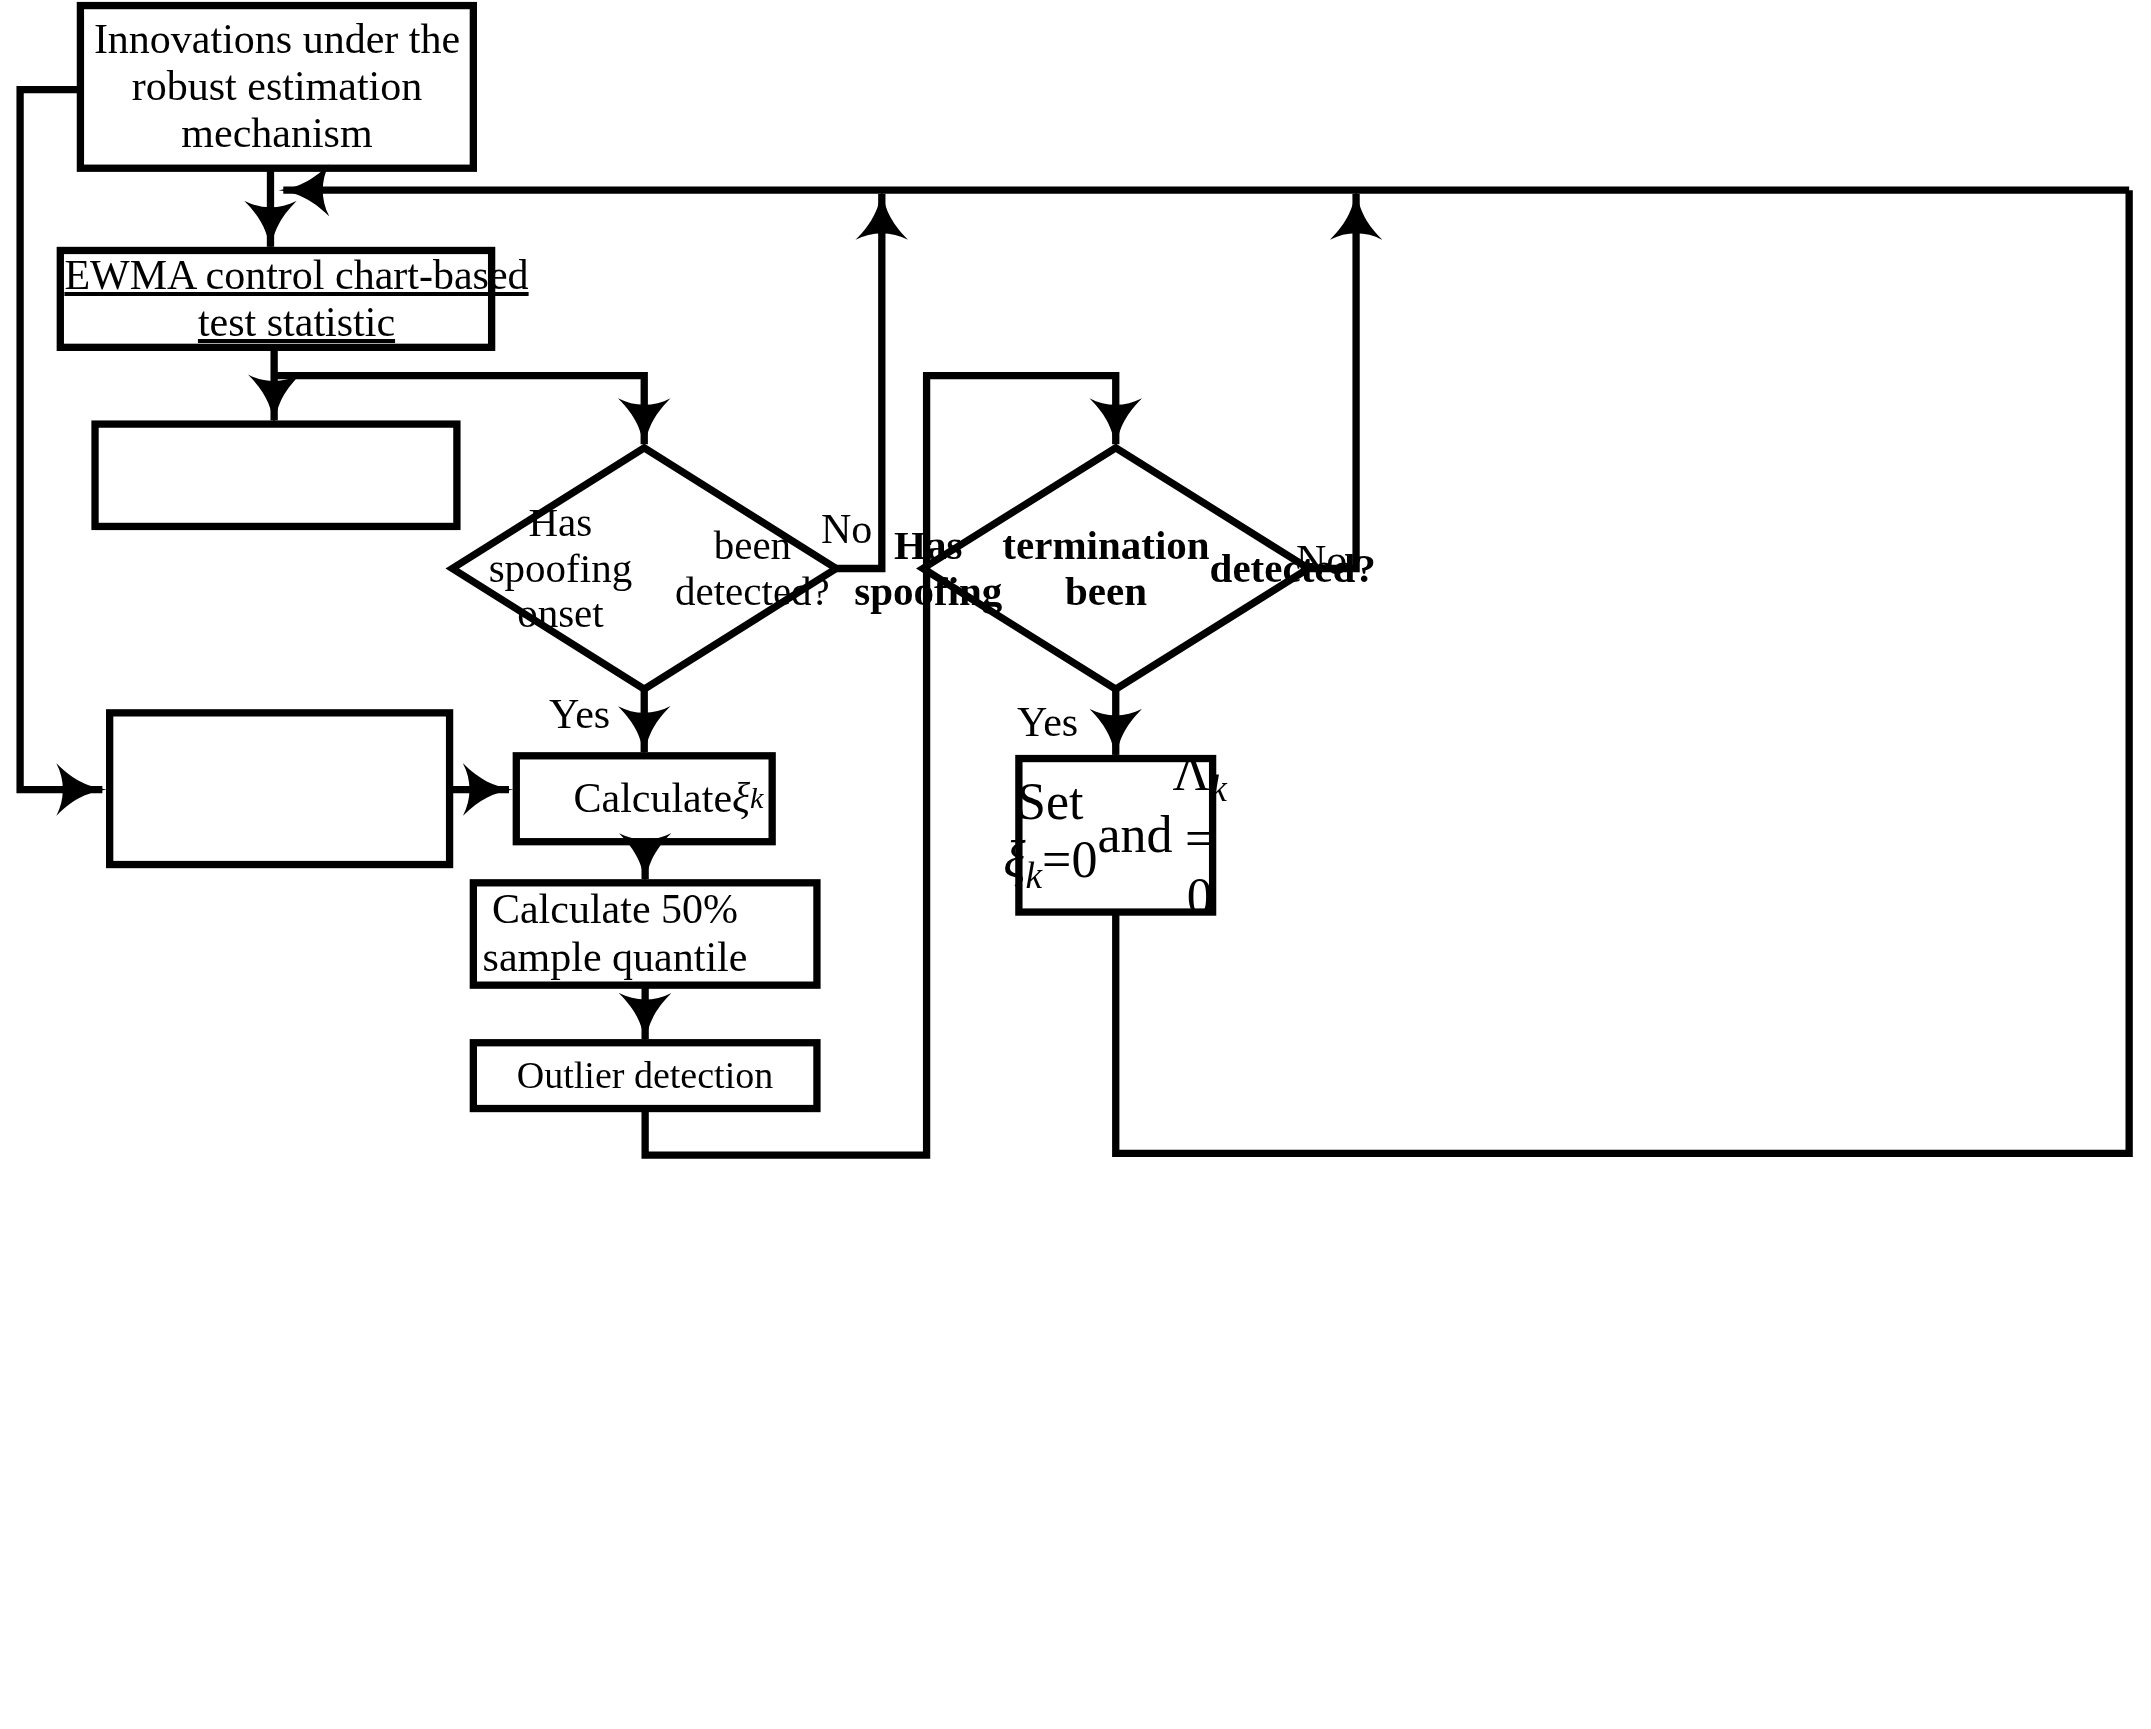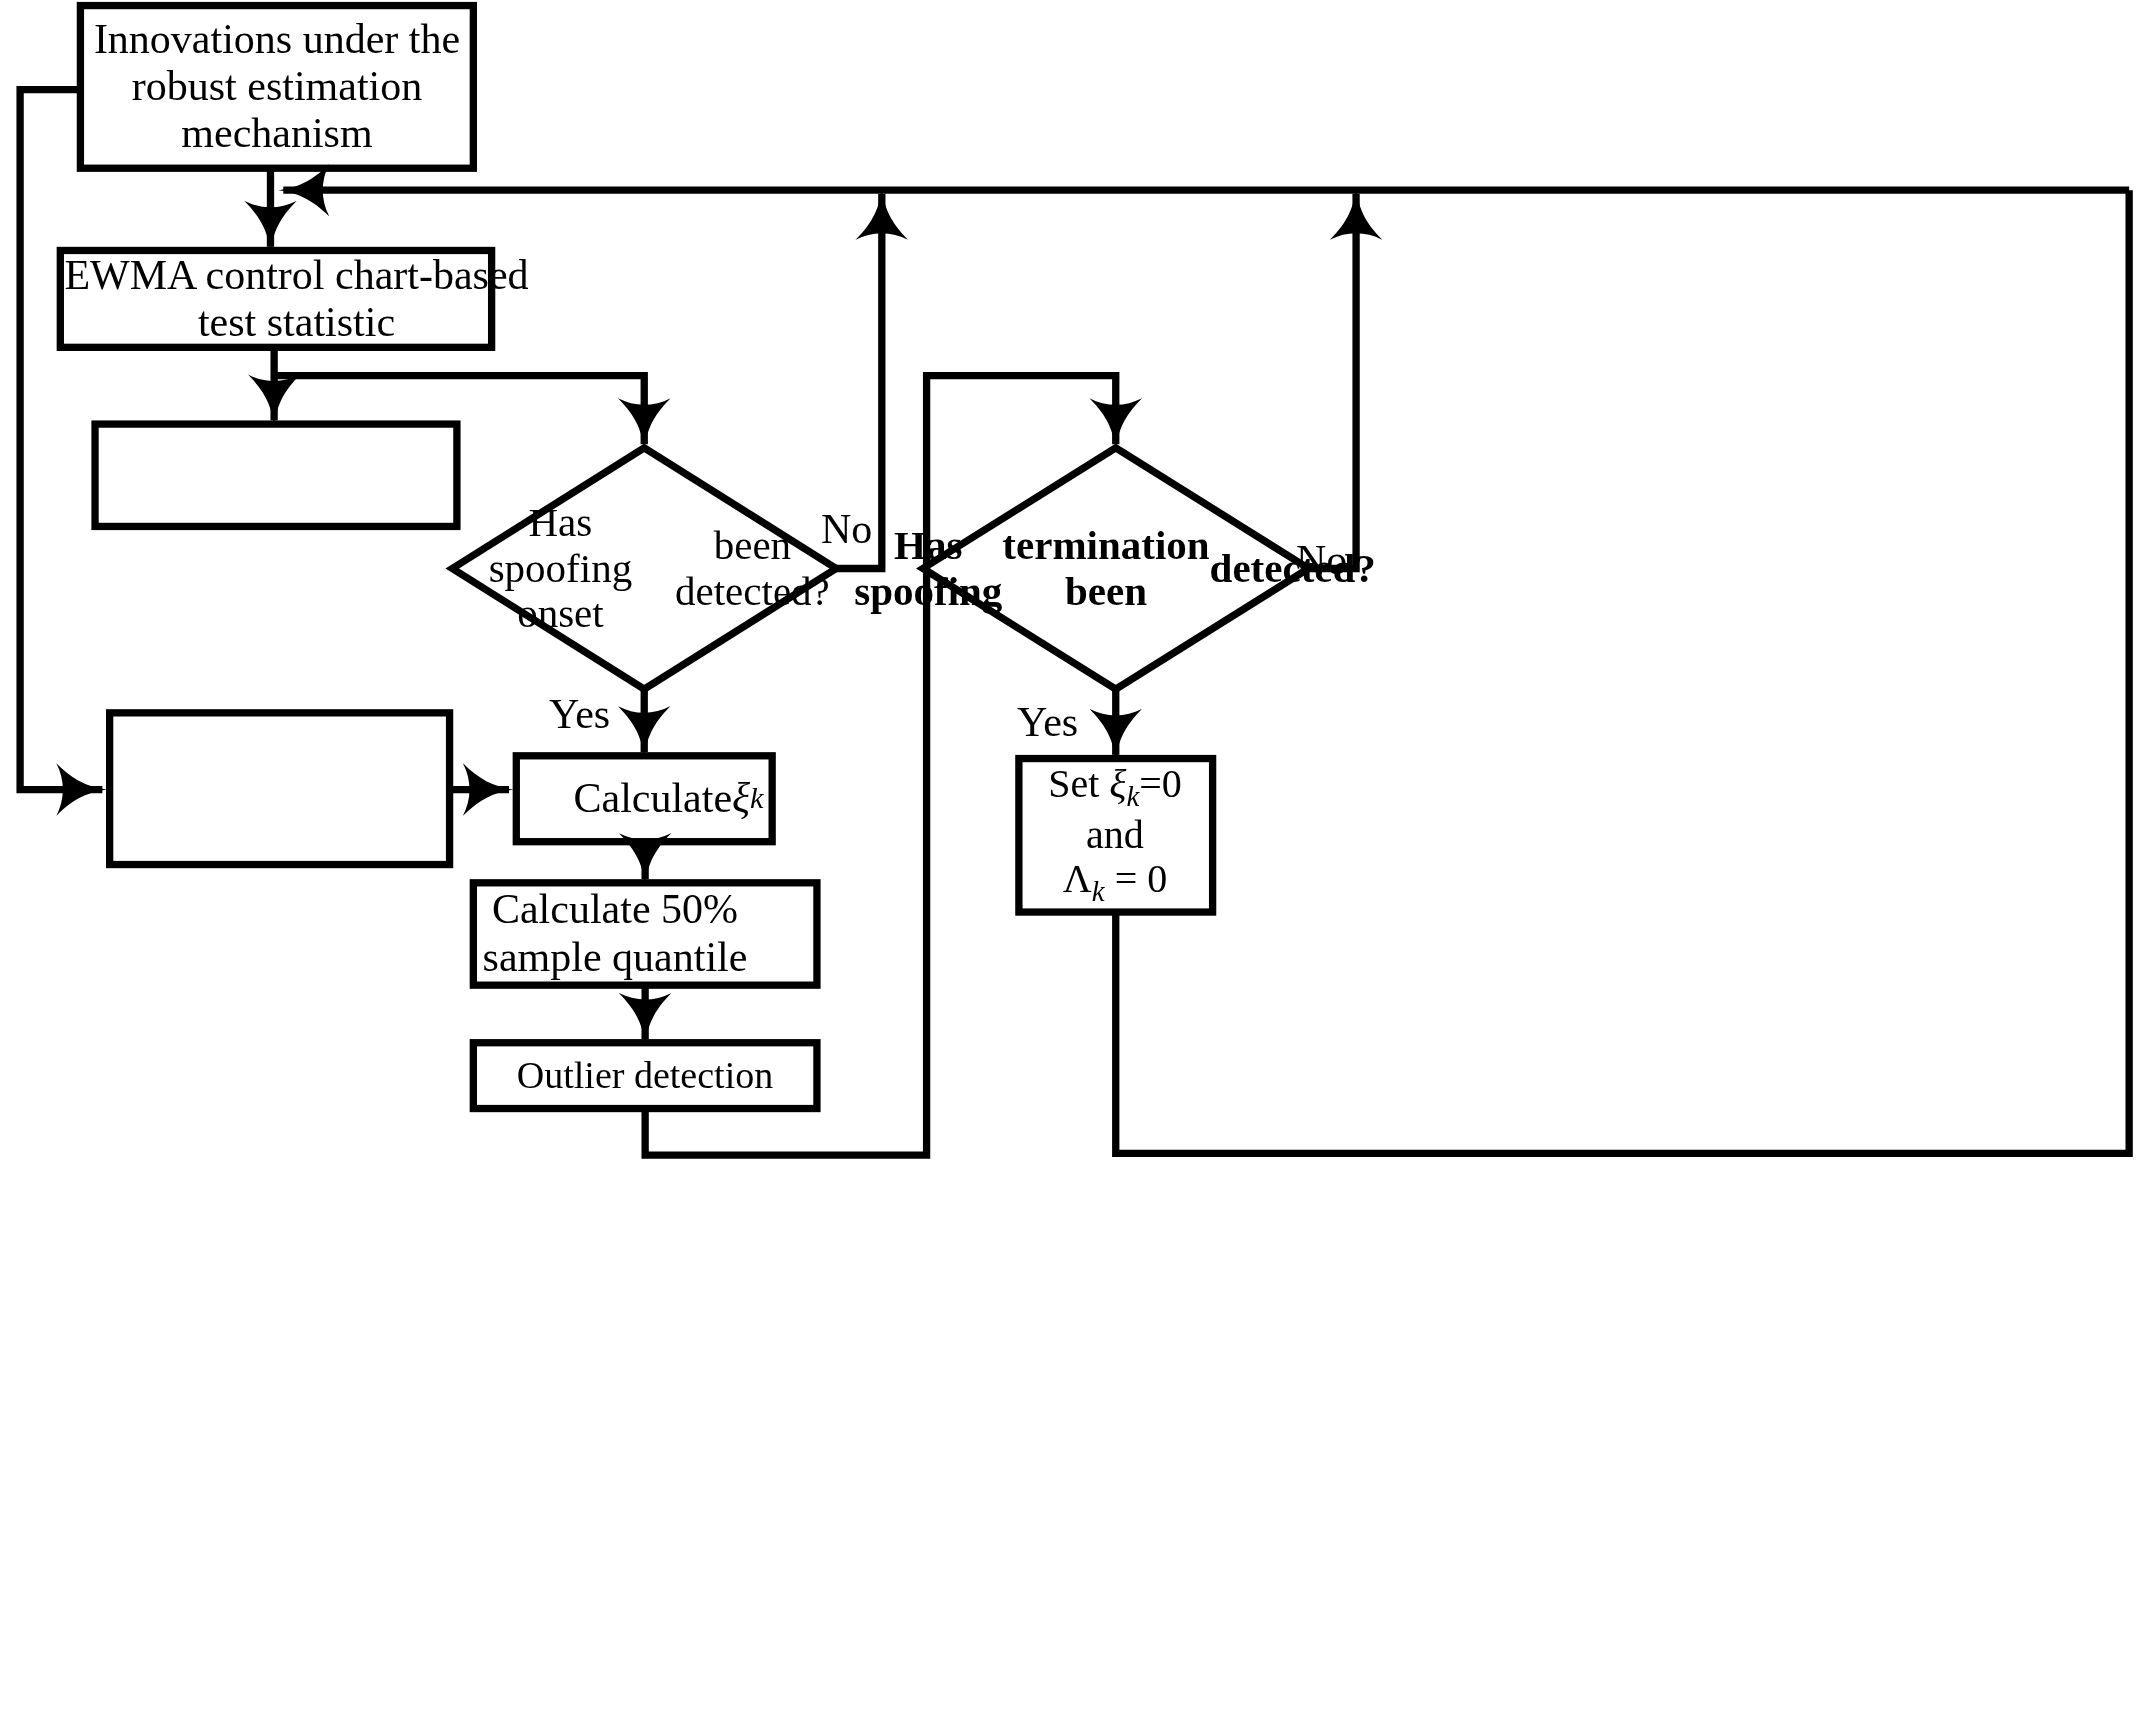--- a/index.html
+++ b/index.html
@@ -71,7 +71,7 @@
 
   <div class="node-text" style="left:84px;top:9.1px;width:386px;height:155px;font-size:42px;">Innovations under the robust estimation mechanism</div>
 
-  <div class="node-text" style="left:64px;top:254px;width:465px;height:90px;font-size:42px;">EWMA control chart-based  test statistic</div>
+  <div class="node-text" style="left:64px;top:254px;width:465px;height:90px;font-size:42px;text-decoration:underline;">EWMA control chart-based  test statistic</div>
 
 
 

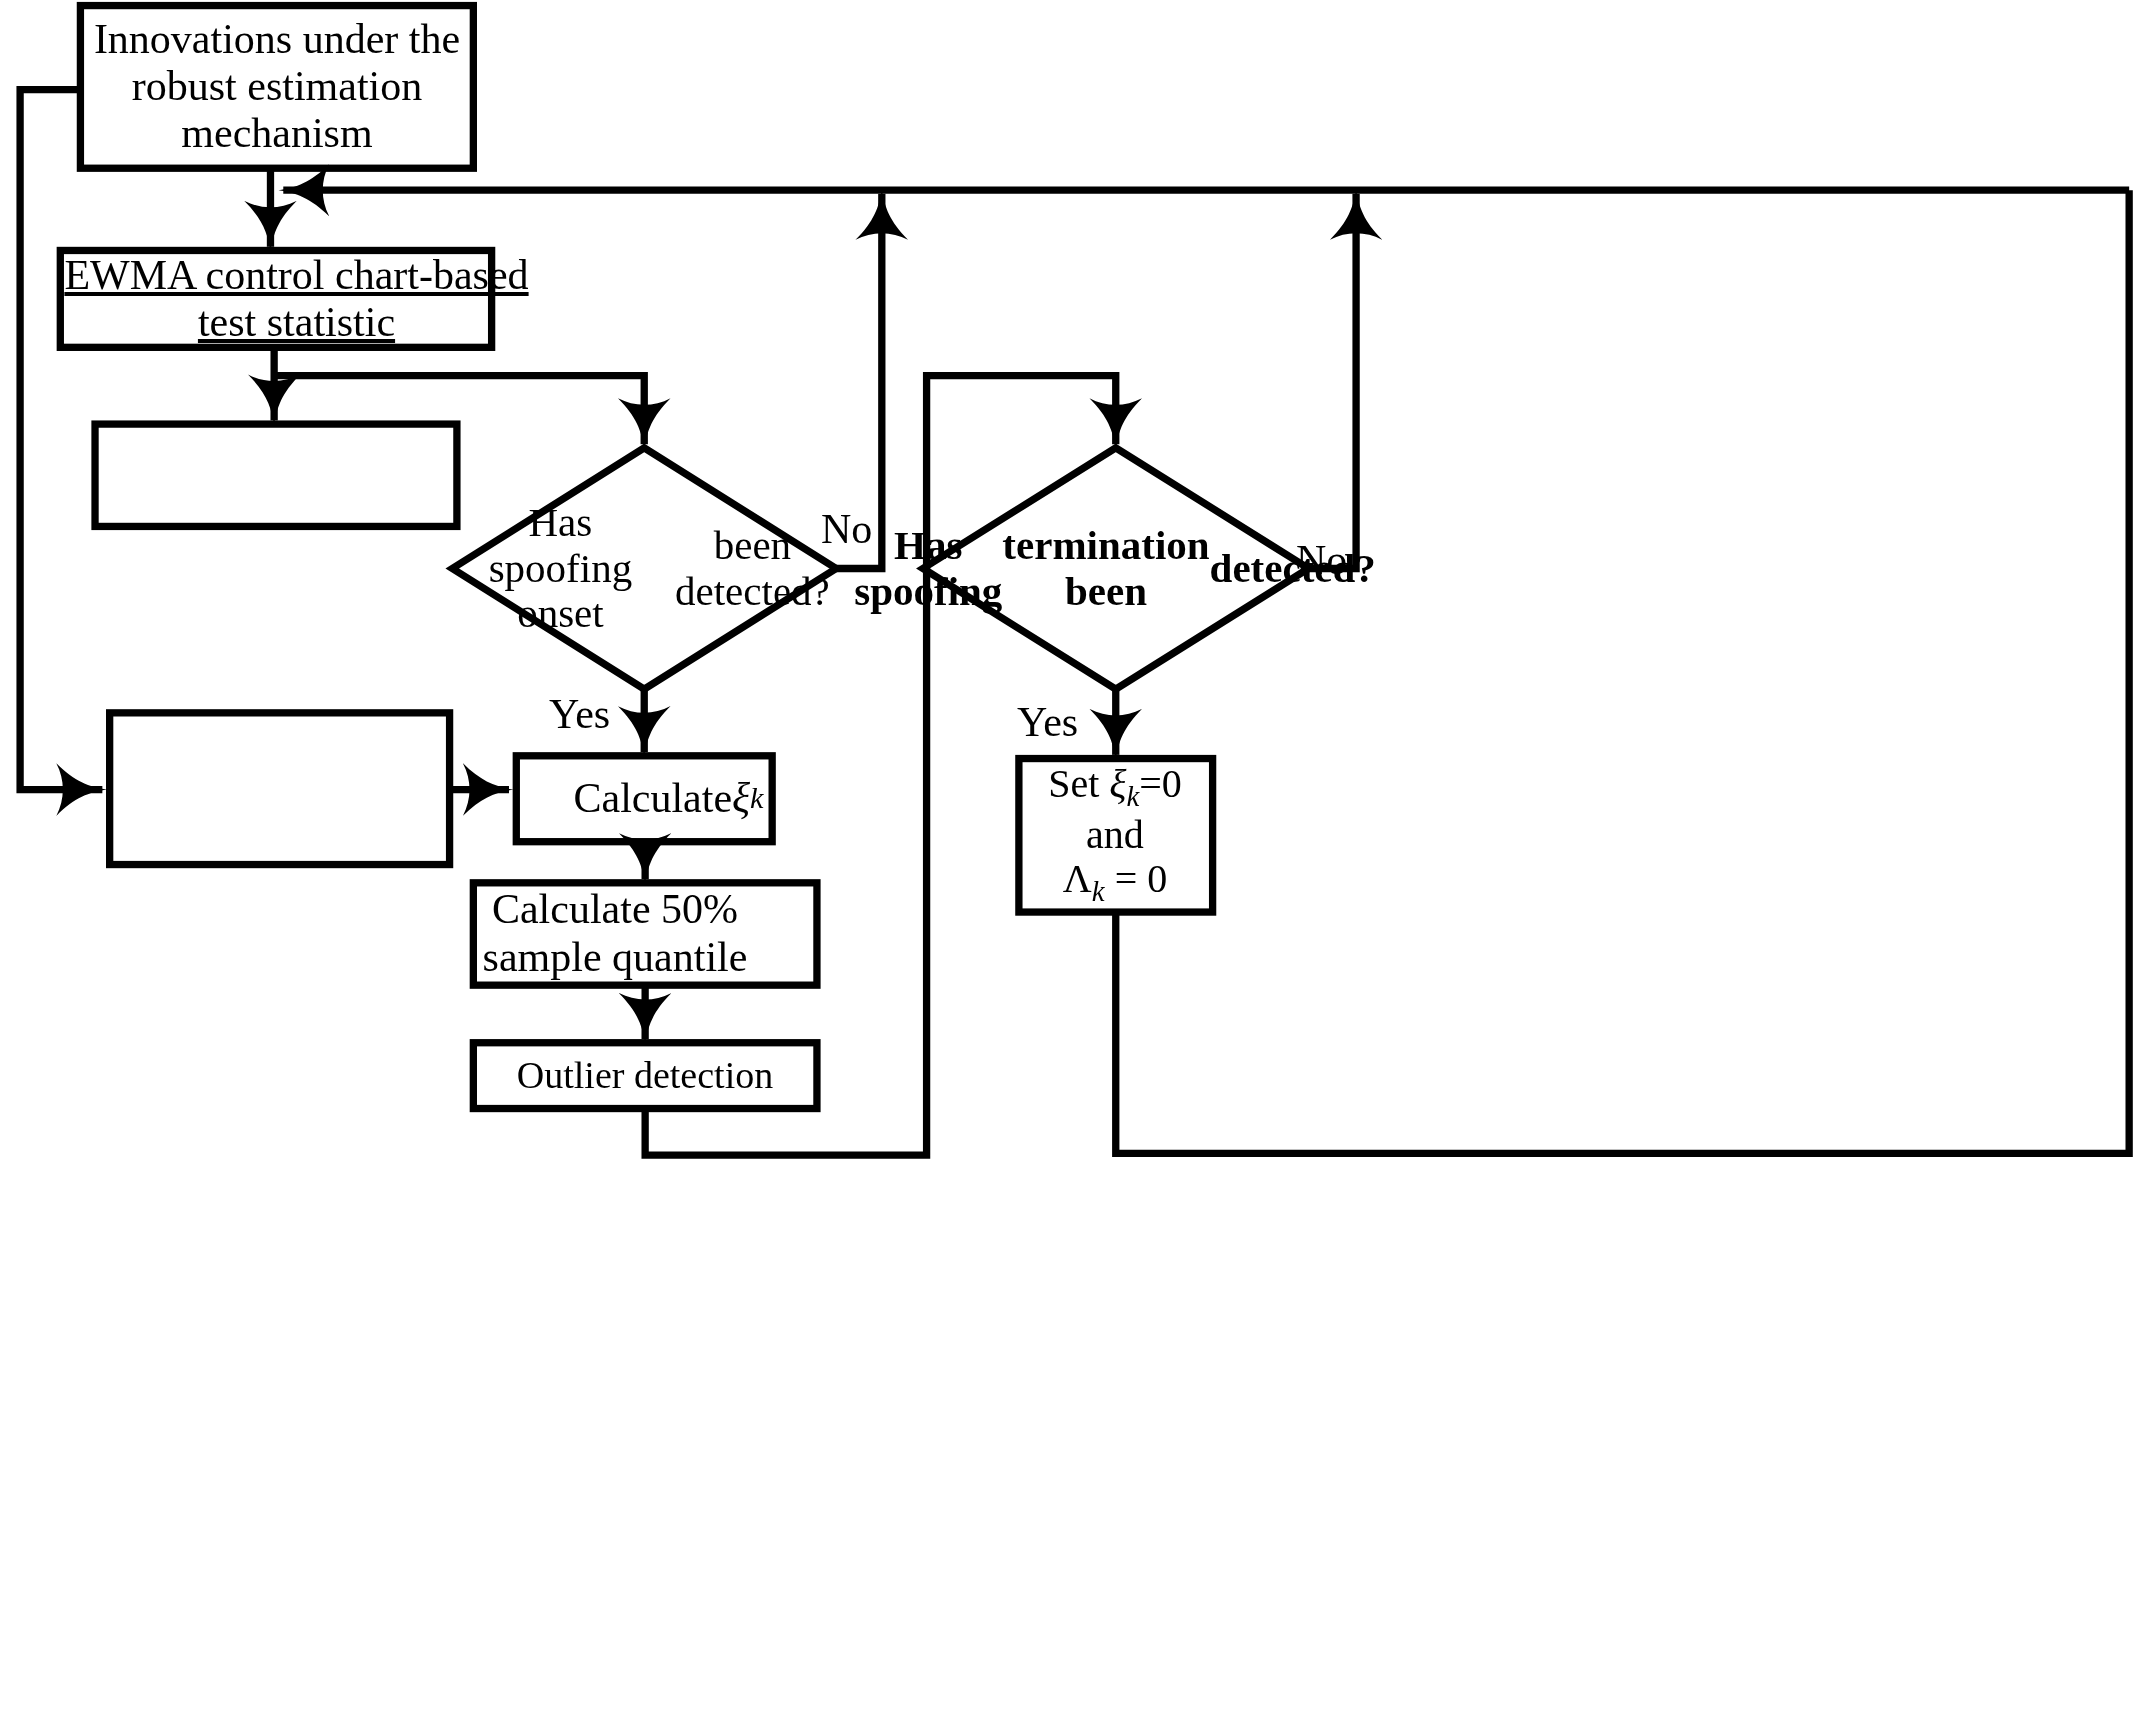--- a/index.html
+++ b/index.html
@@ -96,7 +96,7 @@
 
   <div class="node-text" style="left:477px;top:1046px;width:336px;height:58px;font-size:38px;">Outlier detection</div>
 
-  <div class="node-text" style="left:1022px;top:762px;width:186px;height:146px;font-size:40px;flex-direction:column;">
+  <div class="node-text" style="left:1022px;top:762px;width:186px;height:146px;font-size:52px;flex-direction:row;">
     <span><span>Set </span><span class="ital">ξ</span><span class="sub">k</span><span>=0</span></span>
     <span>and</span>
     <span><span>Λ</span><span class="sub">k</span><span> = 0</span></span>

